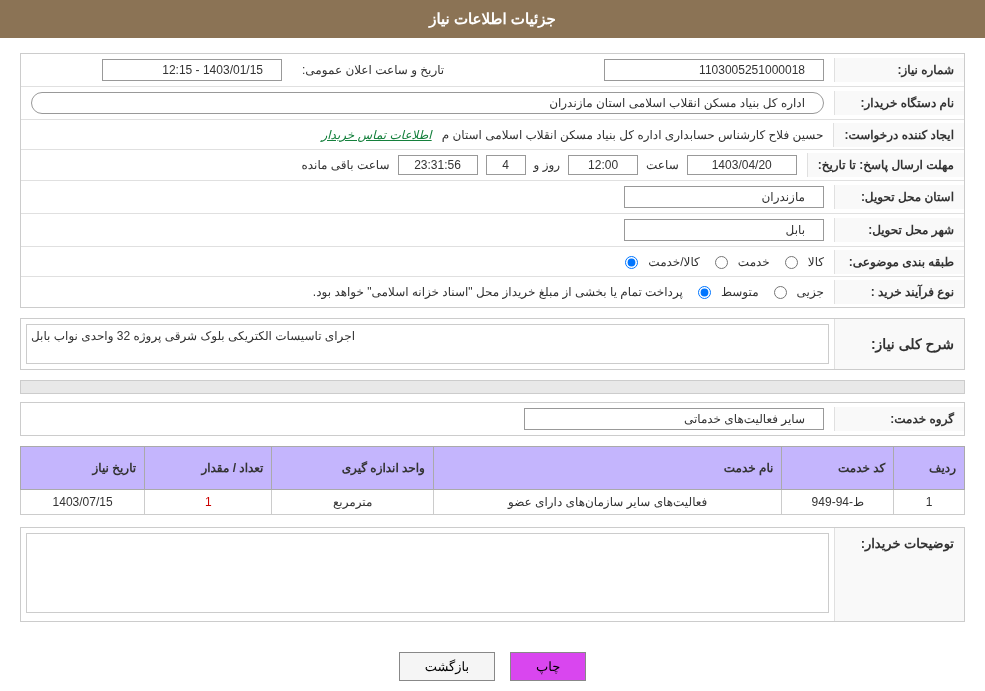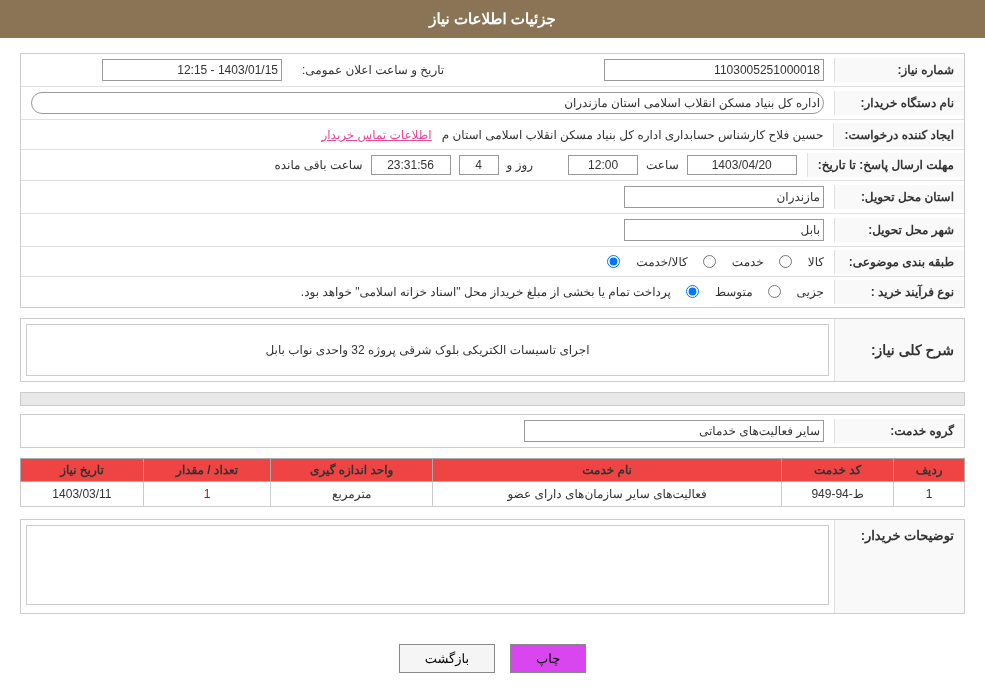--- a/index.html
+++ b/index.html
@@ -53,7 +53,7 @@
     }
     .input-box {
       border: 1px solid #999;
-      padding: 3px 3px;
+      padding: 3px 18px;
       background: #fff;
       min-width: 200px;
       text-align: right;

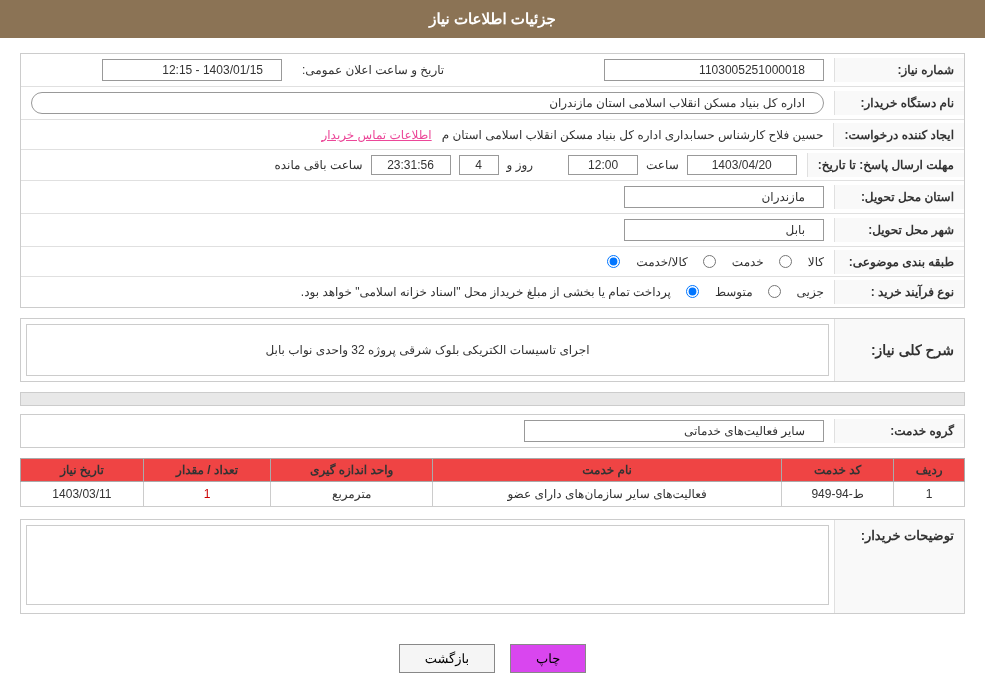--- a/index.html
+++ b/index.html
@@ -77,9 +77,10 @@
       text-align: right;
     }
     .blue-link {
-      color: #ec4899;
+      color: #15803d;
       text-decoration: underline;
       cursor: pointer;
+      font-style: italic;
     }
     
     .radio-group {

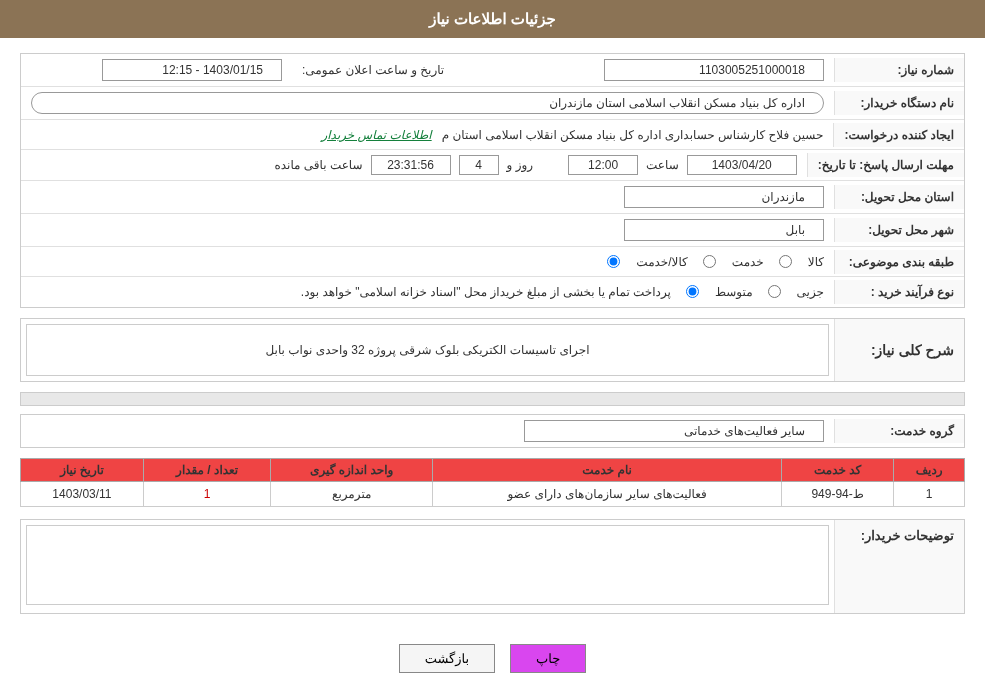--- a/index.html
+++ b/index.html
@@ -213,7 +213,7 @@
           <div class="datetime-row">
             <span class="field-box" style="min-width:110px;">1403/04/20</span>
             <span>ساعت</span>
-            <span class="field-box" style="min-width:70px;margin-left:27px;">12:00</span>
+            <span class="field-box" style="min-width:70px;">12:00</span>
             <span>روز و</span>
             <span class="field-box" style="min-width:40px;">4</span>
             <span class="field-box" style="min-width:80px;">23:31:56</span>

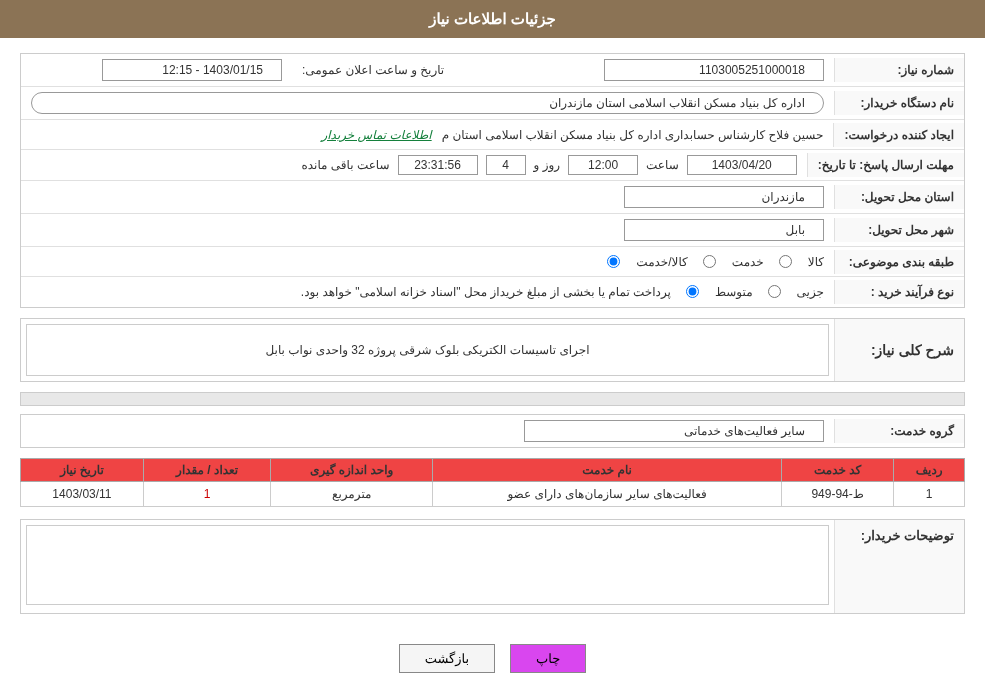--- a/index.html
+++ b/index.html
@@ -91,8 +91,8 @@
     }
     .radio-item {
       display: flex;
-      align-items: flex-start;
-      gap: 16px;
+      align-items: flex-end;
+      gap: 10px;
     }
     .radio-item input[type="radio"] {
       margin: 0;

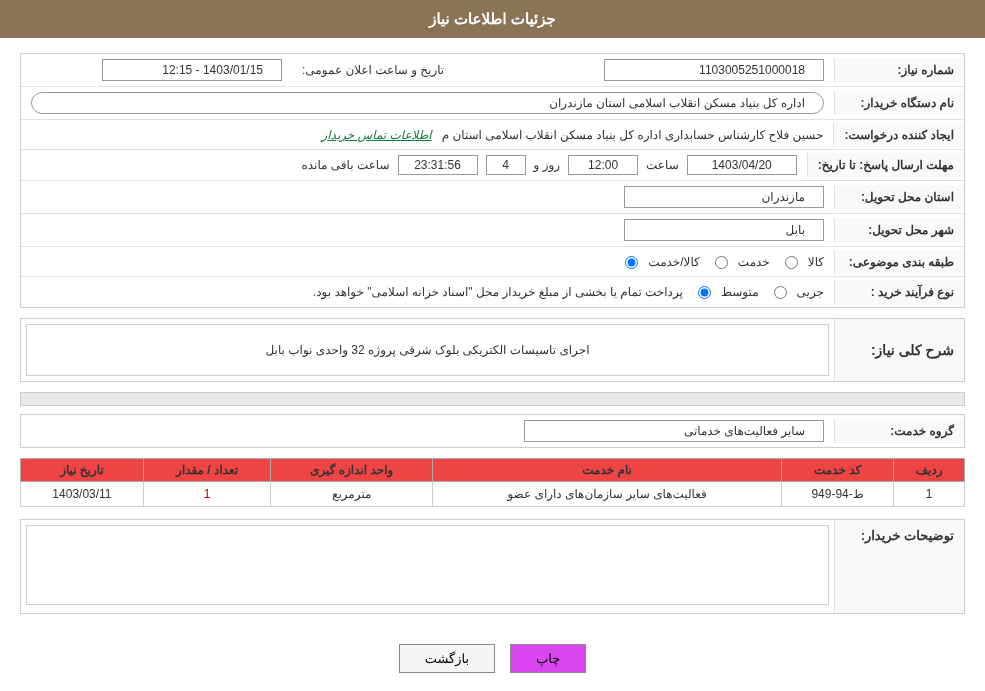--- a/index.html
+++ b/index.html
@@ -280,7 +280,7 @@
     <div style="display:flex; align-items:stretch; margin-bottom:10px; border:1px solid #ccc;">
       <div class="label-cell" style="font-size:14px; font-weight:bold; min-width:130px; display:flex; align-items:center;">شرح کلی نیاز:</div>
       <div style="flex:1; padding:5px;">
-        <div style="border:1px solid #ccc; padding:18px; min-height:40px; text-align:center; direction:rtl;">
+        <div style="border:1px solid #ccc; padding:4px; min-height:40px; text-align:left; direction:rtl;">
           <span>اجرای تاسیسات الکتریکی بلوک شرقی پروژه 32 واحدی نواب بابل</span>
         </div>
       </div>

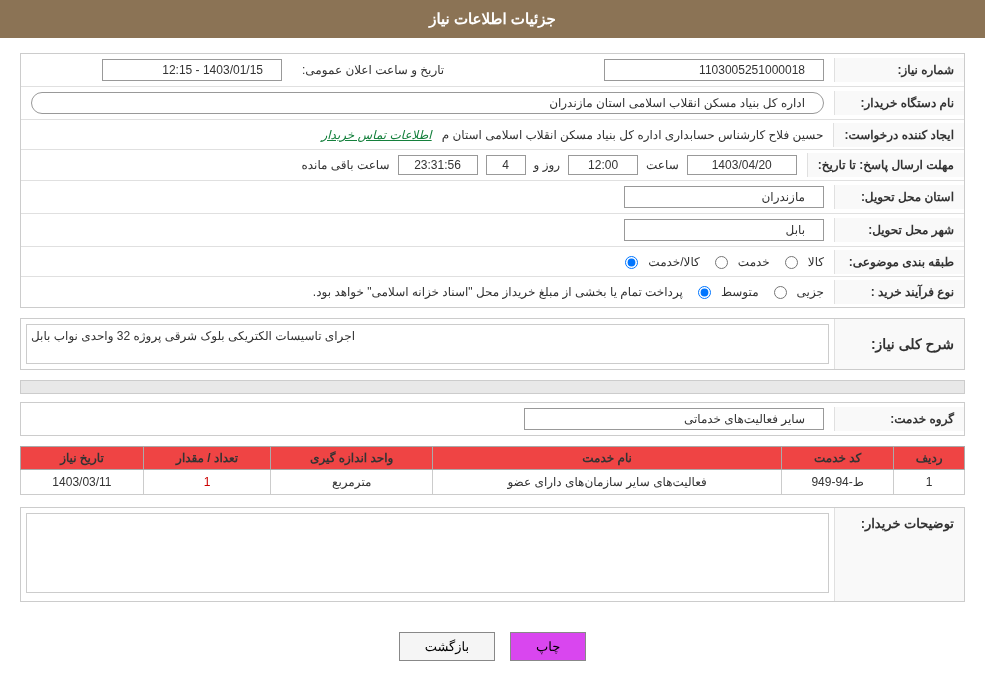--- a/index.html
+++ b/index.html
@@ -111,10 +111,10 @@
       font-size: 12px;
     }
     .data-table th {
-      background: #ef4444;
+      background: #c4b5fd;
       border: 1px solid #aaa;
-      padding: 4px 8px;
-      text-align: center;
+      padding: 14px 8px;
+      text-align: right;
       font-weight: bold;
     }
     .data-table td {

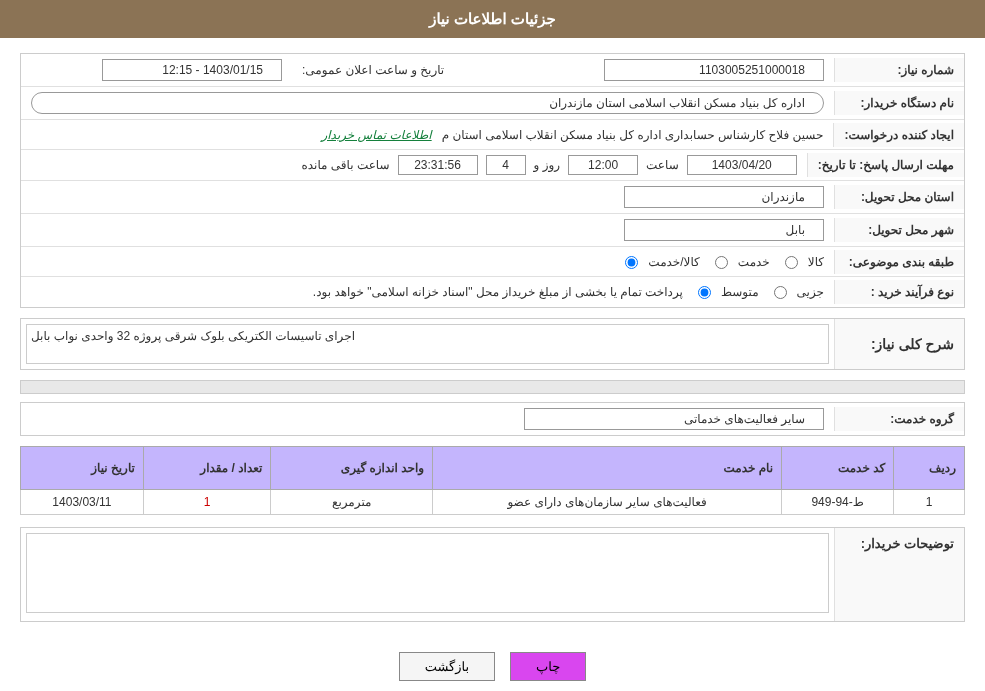--- a/index.html
+++ b/index.html
@@ -314,7 +314,7 @@
             <td>فعالیت‌های سایر سازمان‌های دارای عضو</td>
             <td>مترمربع</td>
             <td class="red-text">1</td>
-            <td>1403/03/11</td>
+            <td>1403/07/15</td>
           </tr>
         </tbody>
       </table>

